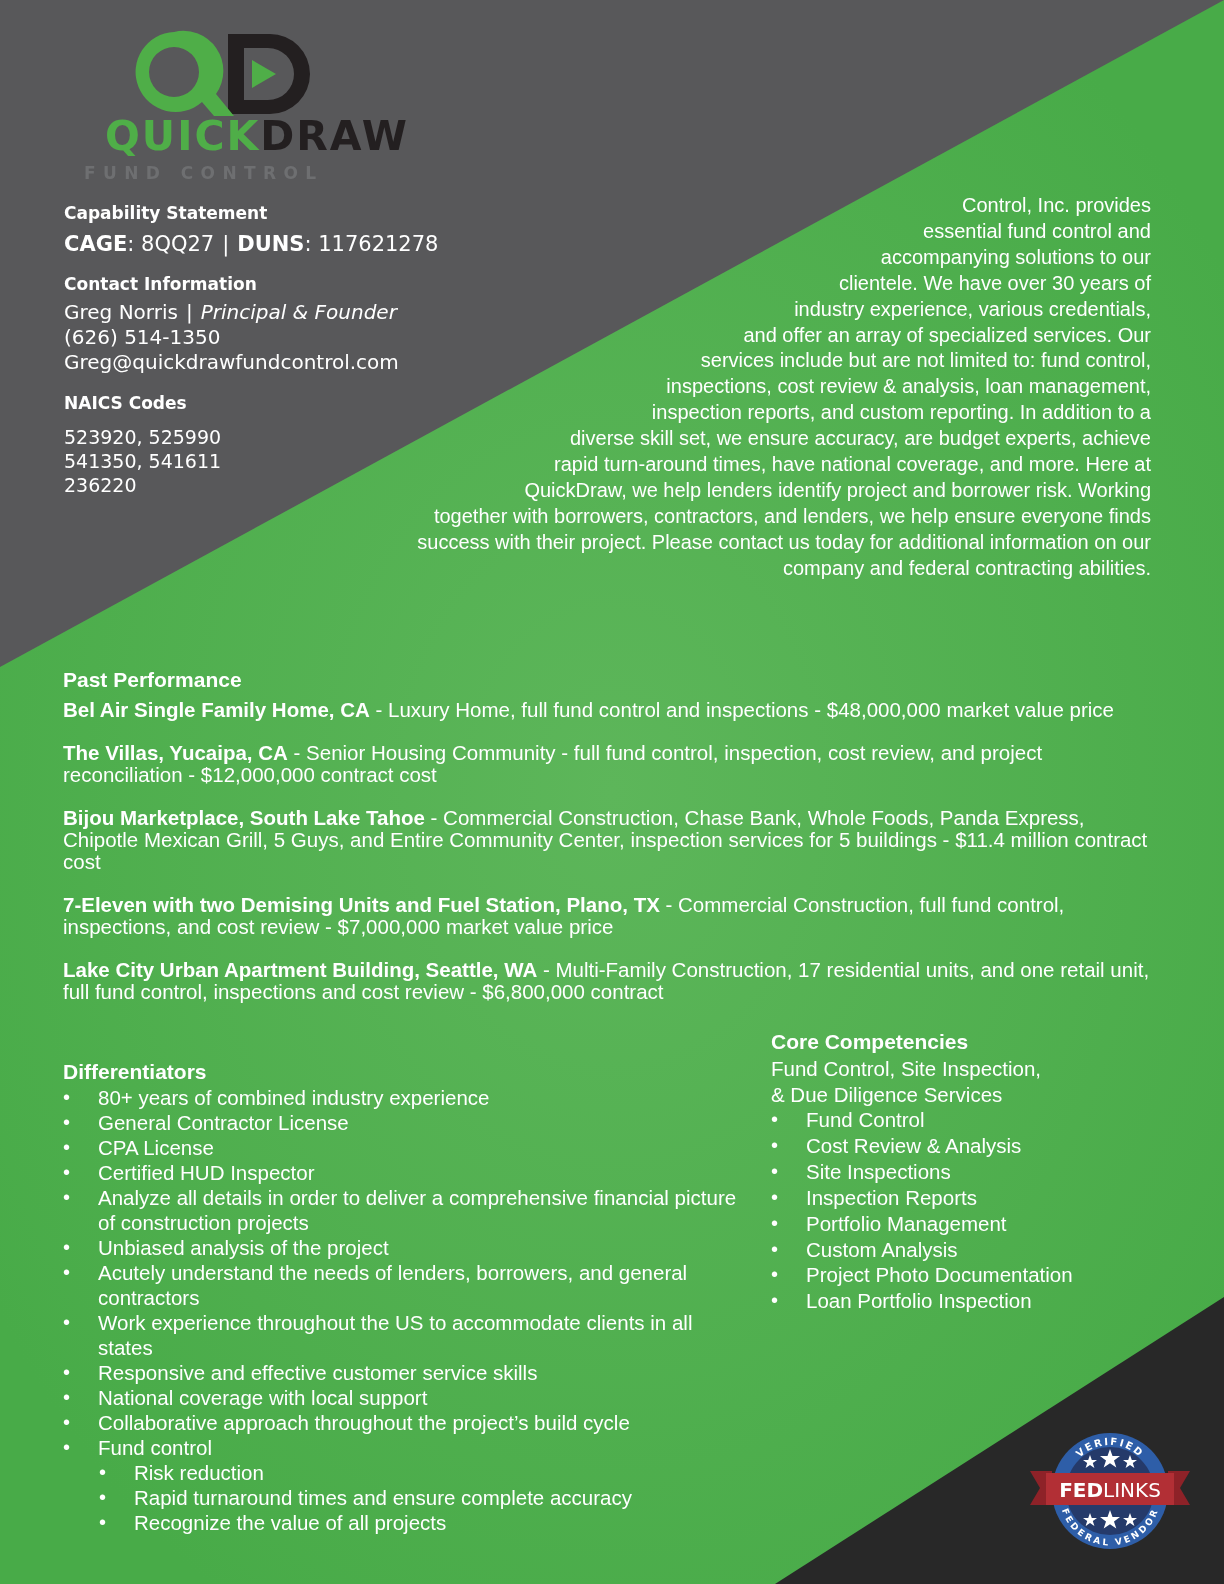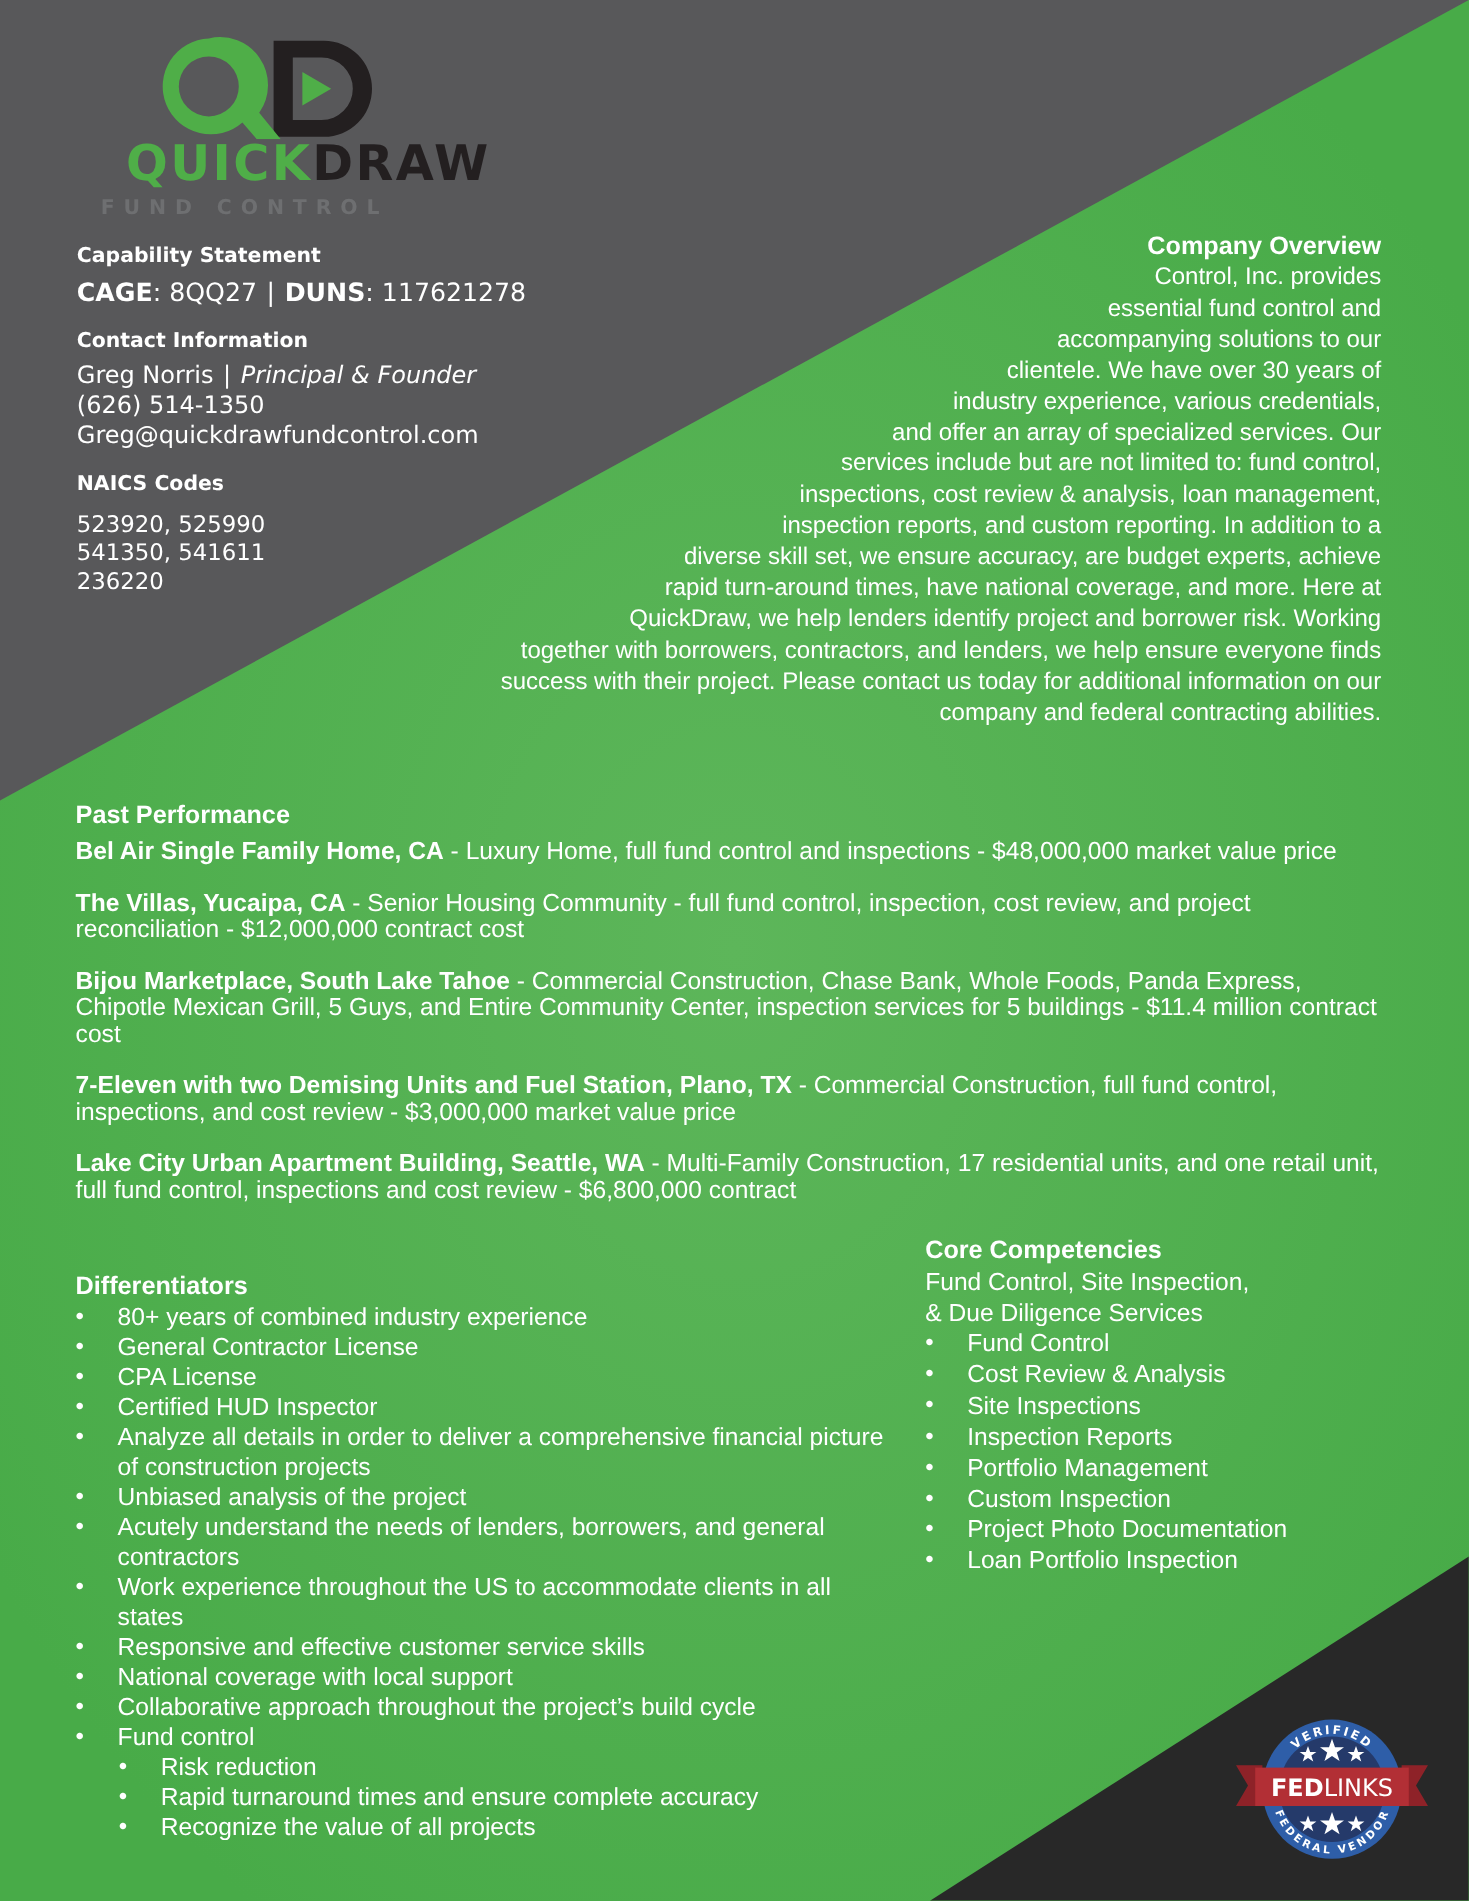--- a/index.html
+++ b/index.html
@@ -121,7 +121,6 @@
   </div>
 
   <div class="overview">
-    <h2>Company Overview</h2>
     <div class="line">Control, Inc. provides</div>
     <div class="line">essential fund control and</div>
     <div class="line">accompanying solutions to our</div>

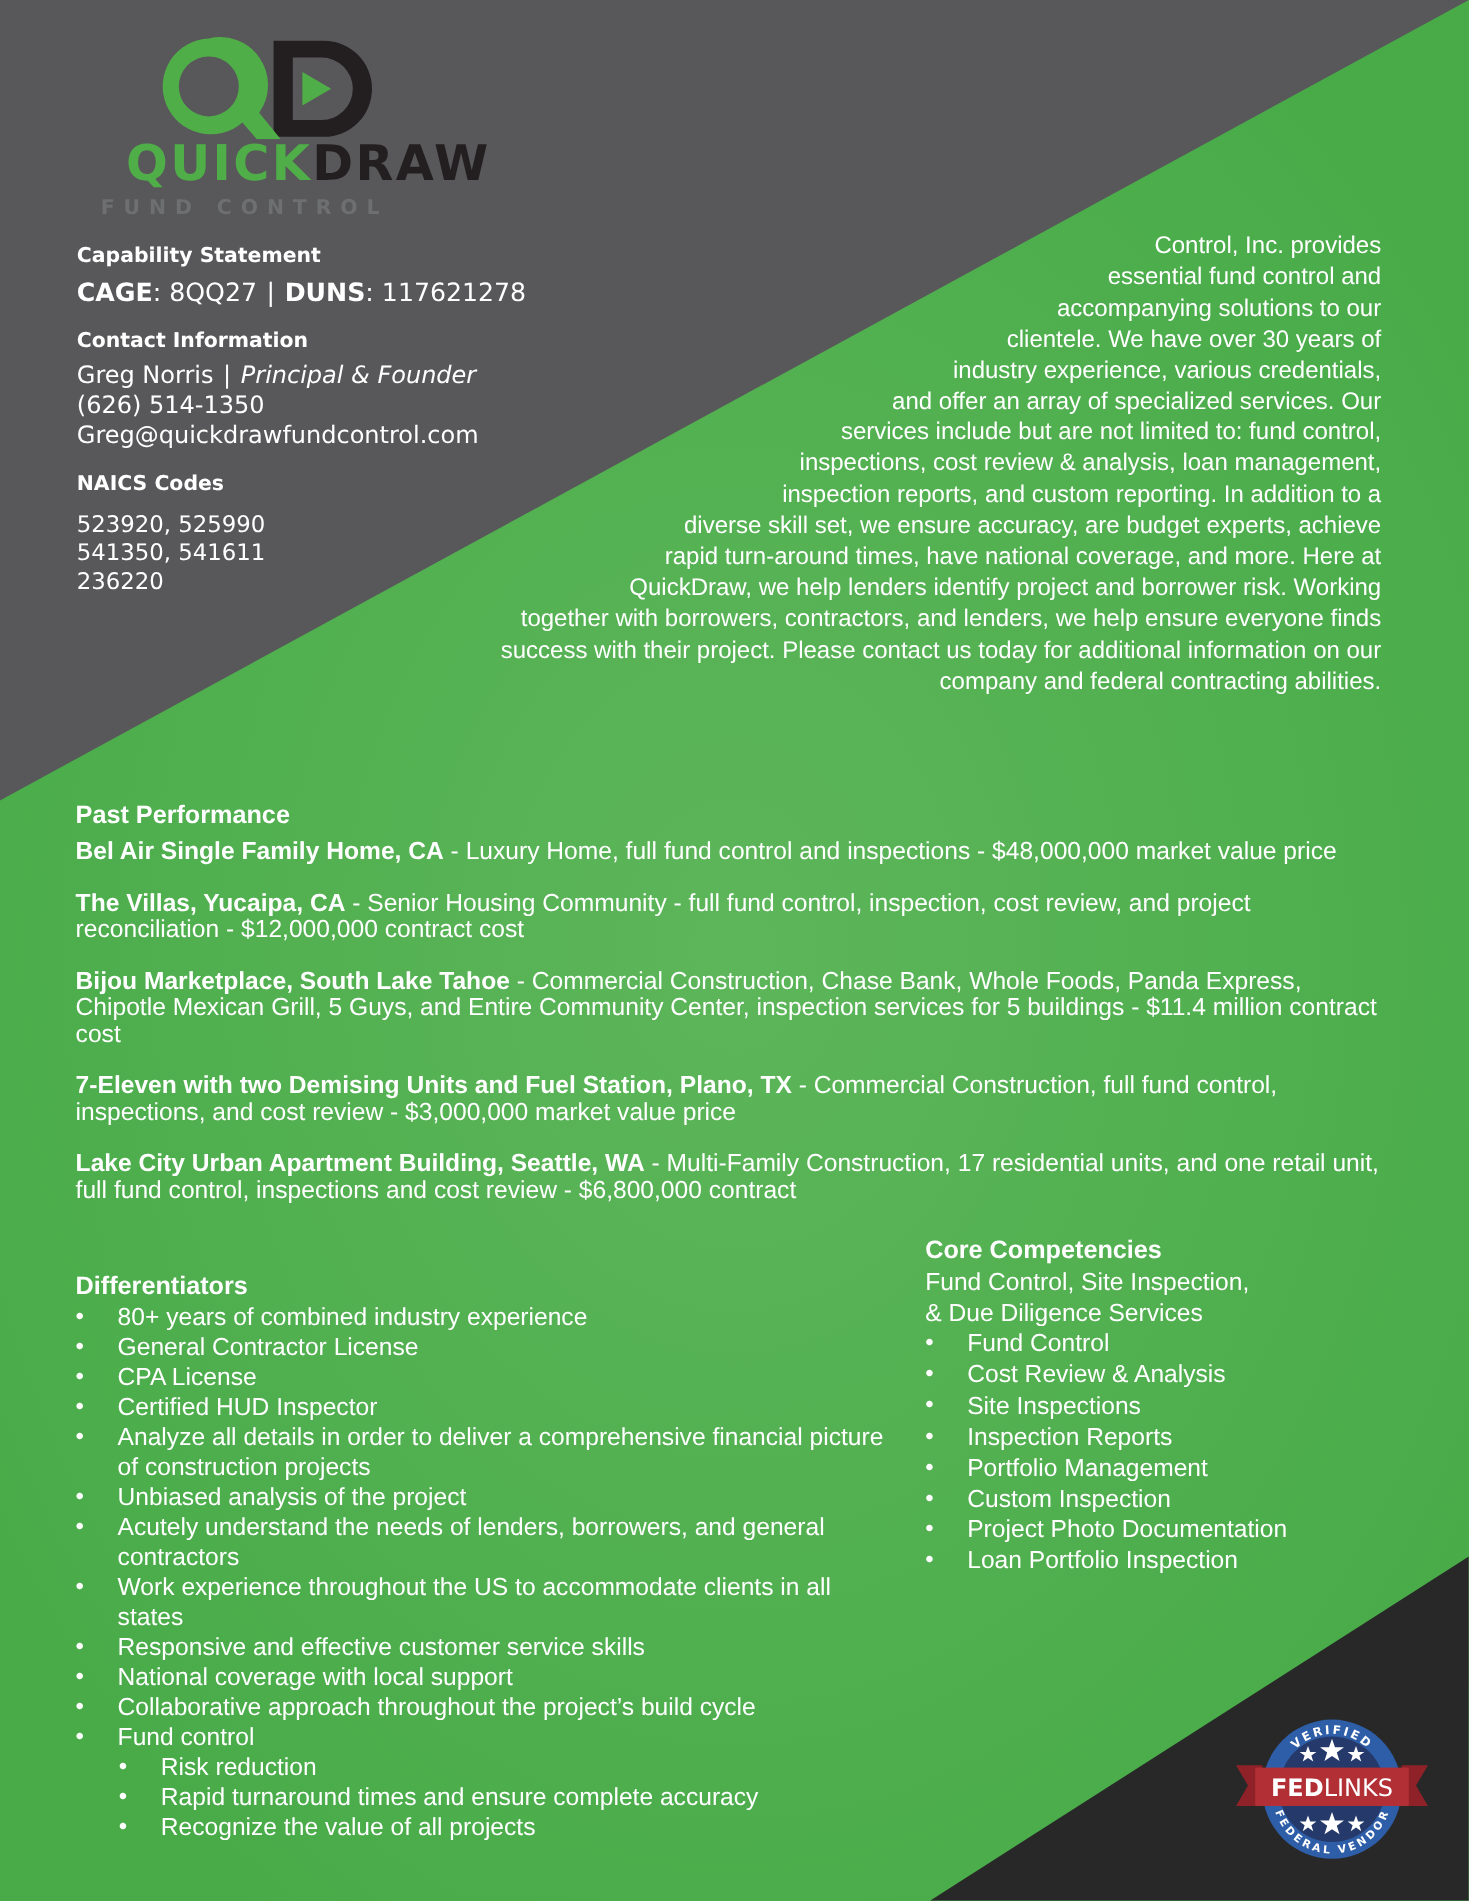--- a/index.html
+++ b/index.html
@@ -143,7 +143,7 @@
     <div class="pp-item"><b>Bel Air Single Family Home, CA</b><span> - Luxury Home, full fund control and inspections - $48,000,000 market value price</span></div>
     <div class="pp-item"><b>The Villas, Yucaipa, CA</b><span> - Senior Housing Community - full fund control, inspection, cost review, and project reconciliation - $12,000,000 contract cost</span></div>
     <div class="pp-item"><b>Bijou Marketplace, South Lake Tahoe</b><span> - Commercial Construction, Chase Bank, Whole Foods, Panda Express, Chipotle Mexican Grill, 5 Guys, and Entire Community Center, inspection services for 5 buildings - $11.4 million contract cost</span></div>
-    <div class="pp-item"><b>7-Eleven with two Demising Units and Fuel Station, Plano, TX</b><span> - Commercial Construction, full fund control, inspections, and cost review - $3,000,000 market value price</span></div>
+    <div class="pp-item"><b>7-Eleven with two Demising Units and Fuel Station, Plano, TX</b><span> - Commercial Construction, full fund control, inspections, and cost review - $7,000,000 market value price</span></div>
     <div class="pp-item"><b>Lake City Urban Apartment Building, Seattle, WA</b><span> - Multi-Family Construction, 17 residential units, and one retail unit,  full fund control, inspections and cost review - $6,800,000 contract</span></div>
   </div>
 

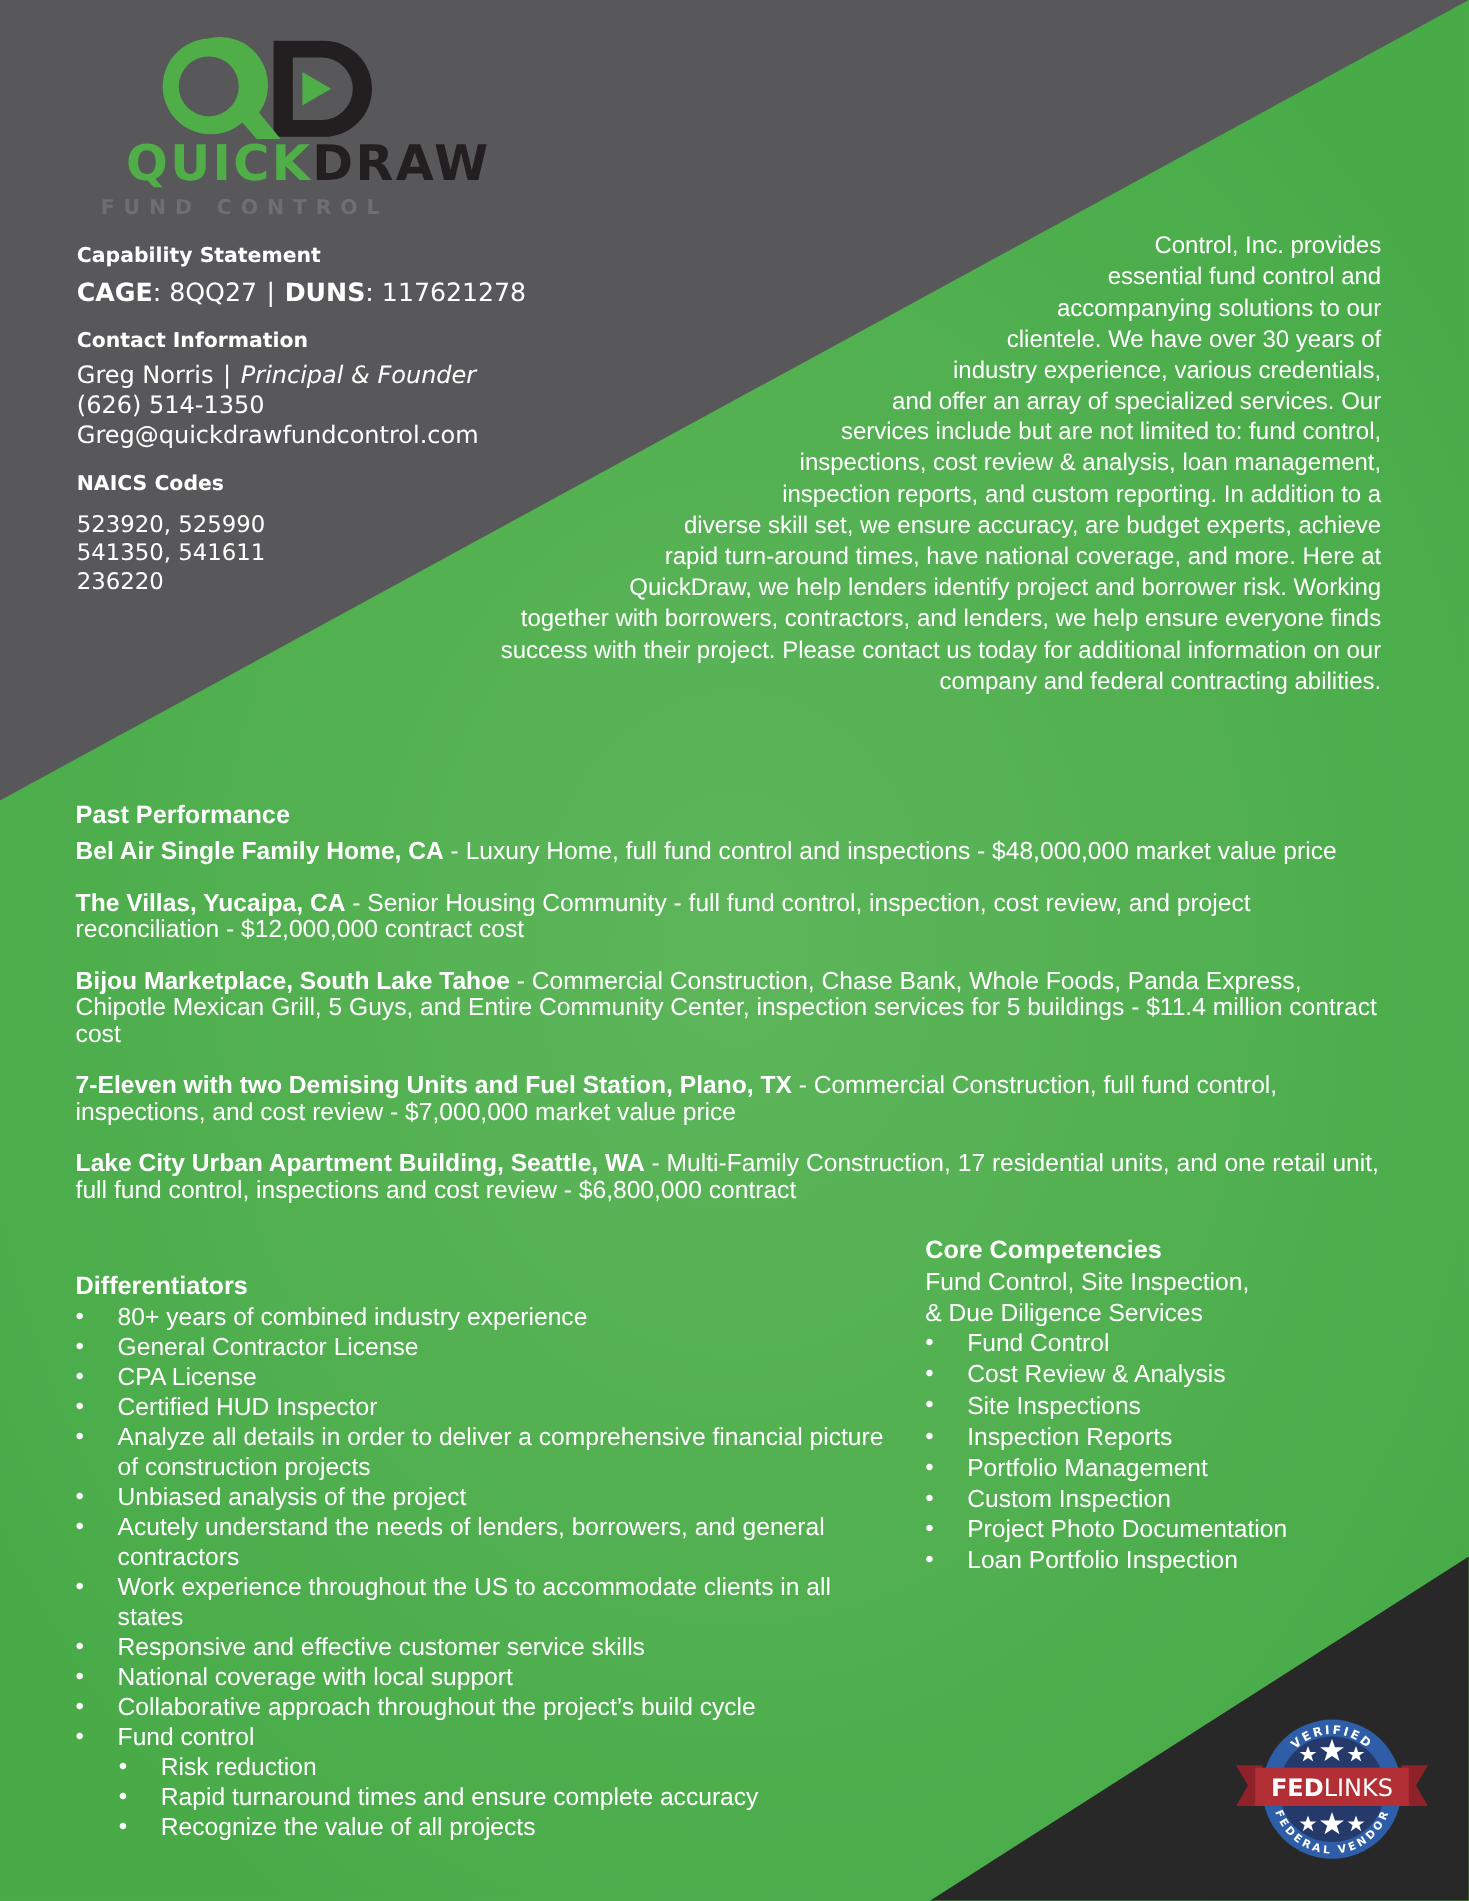--- a/index.html
+++ b/index.html
@@ -182,7 +182,7 @@
       <li>Site Inspections</li>
       <li>Inspection Reports</li>
       <li>Portfolio Management</li>
-      <li>Custom Inspection</li>
+      <li>Custom Analysis</li>
       <li>Project Photo Documentation</li>
       <li>Loan Portfolio Inspection</li>
     </ul>

